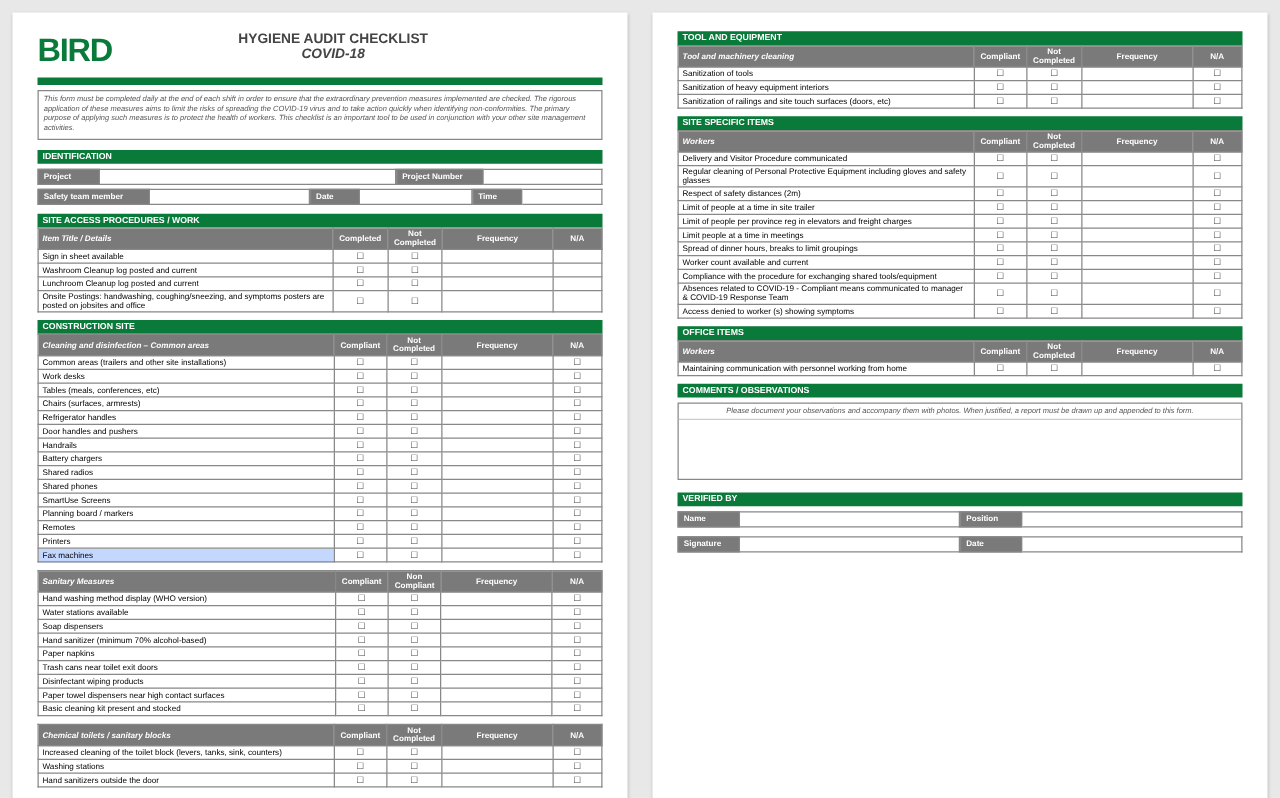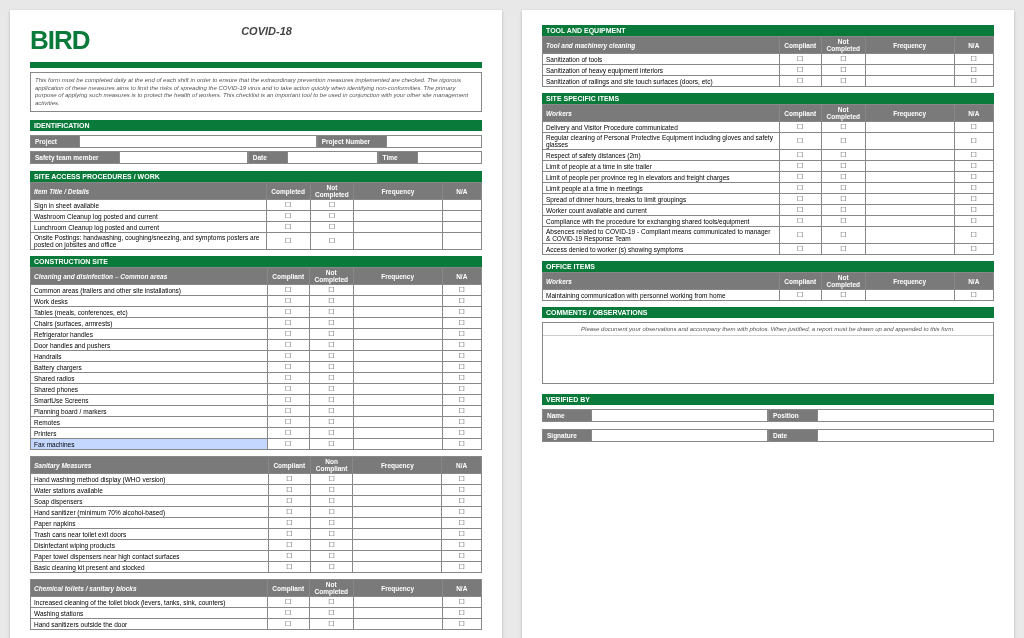--- a/index.html
+++ b/index.html
@@ -106,6 +106,7 @@
   <div class="header-area">
     <span class="logo">BIRD</span>
     <span class="titleblock">
+      <div class="title">HYGIENE AUDIT CHECKLIST</div>
       <div class="subtitle">COVID-18</div>
     </span>
   </div>

